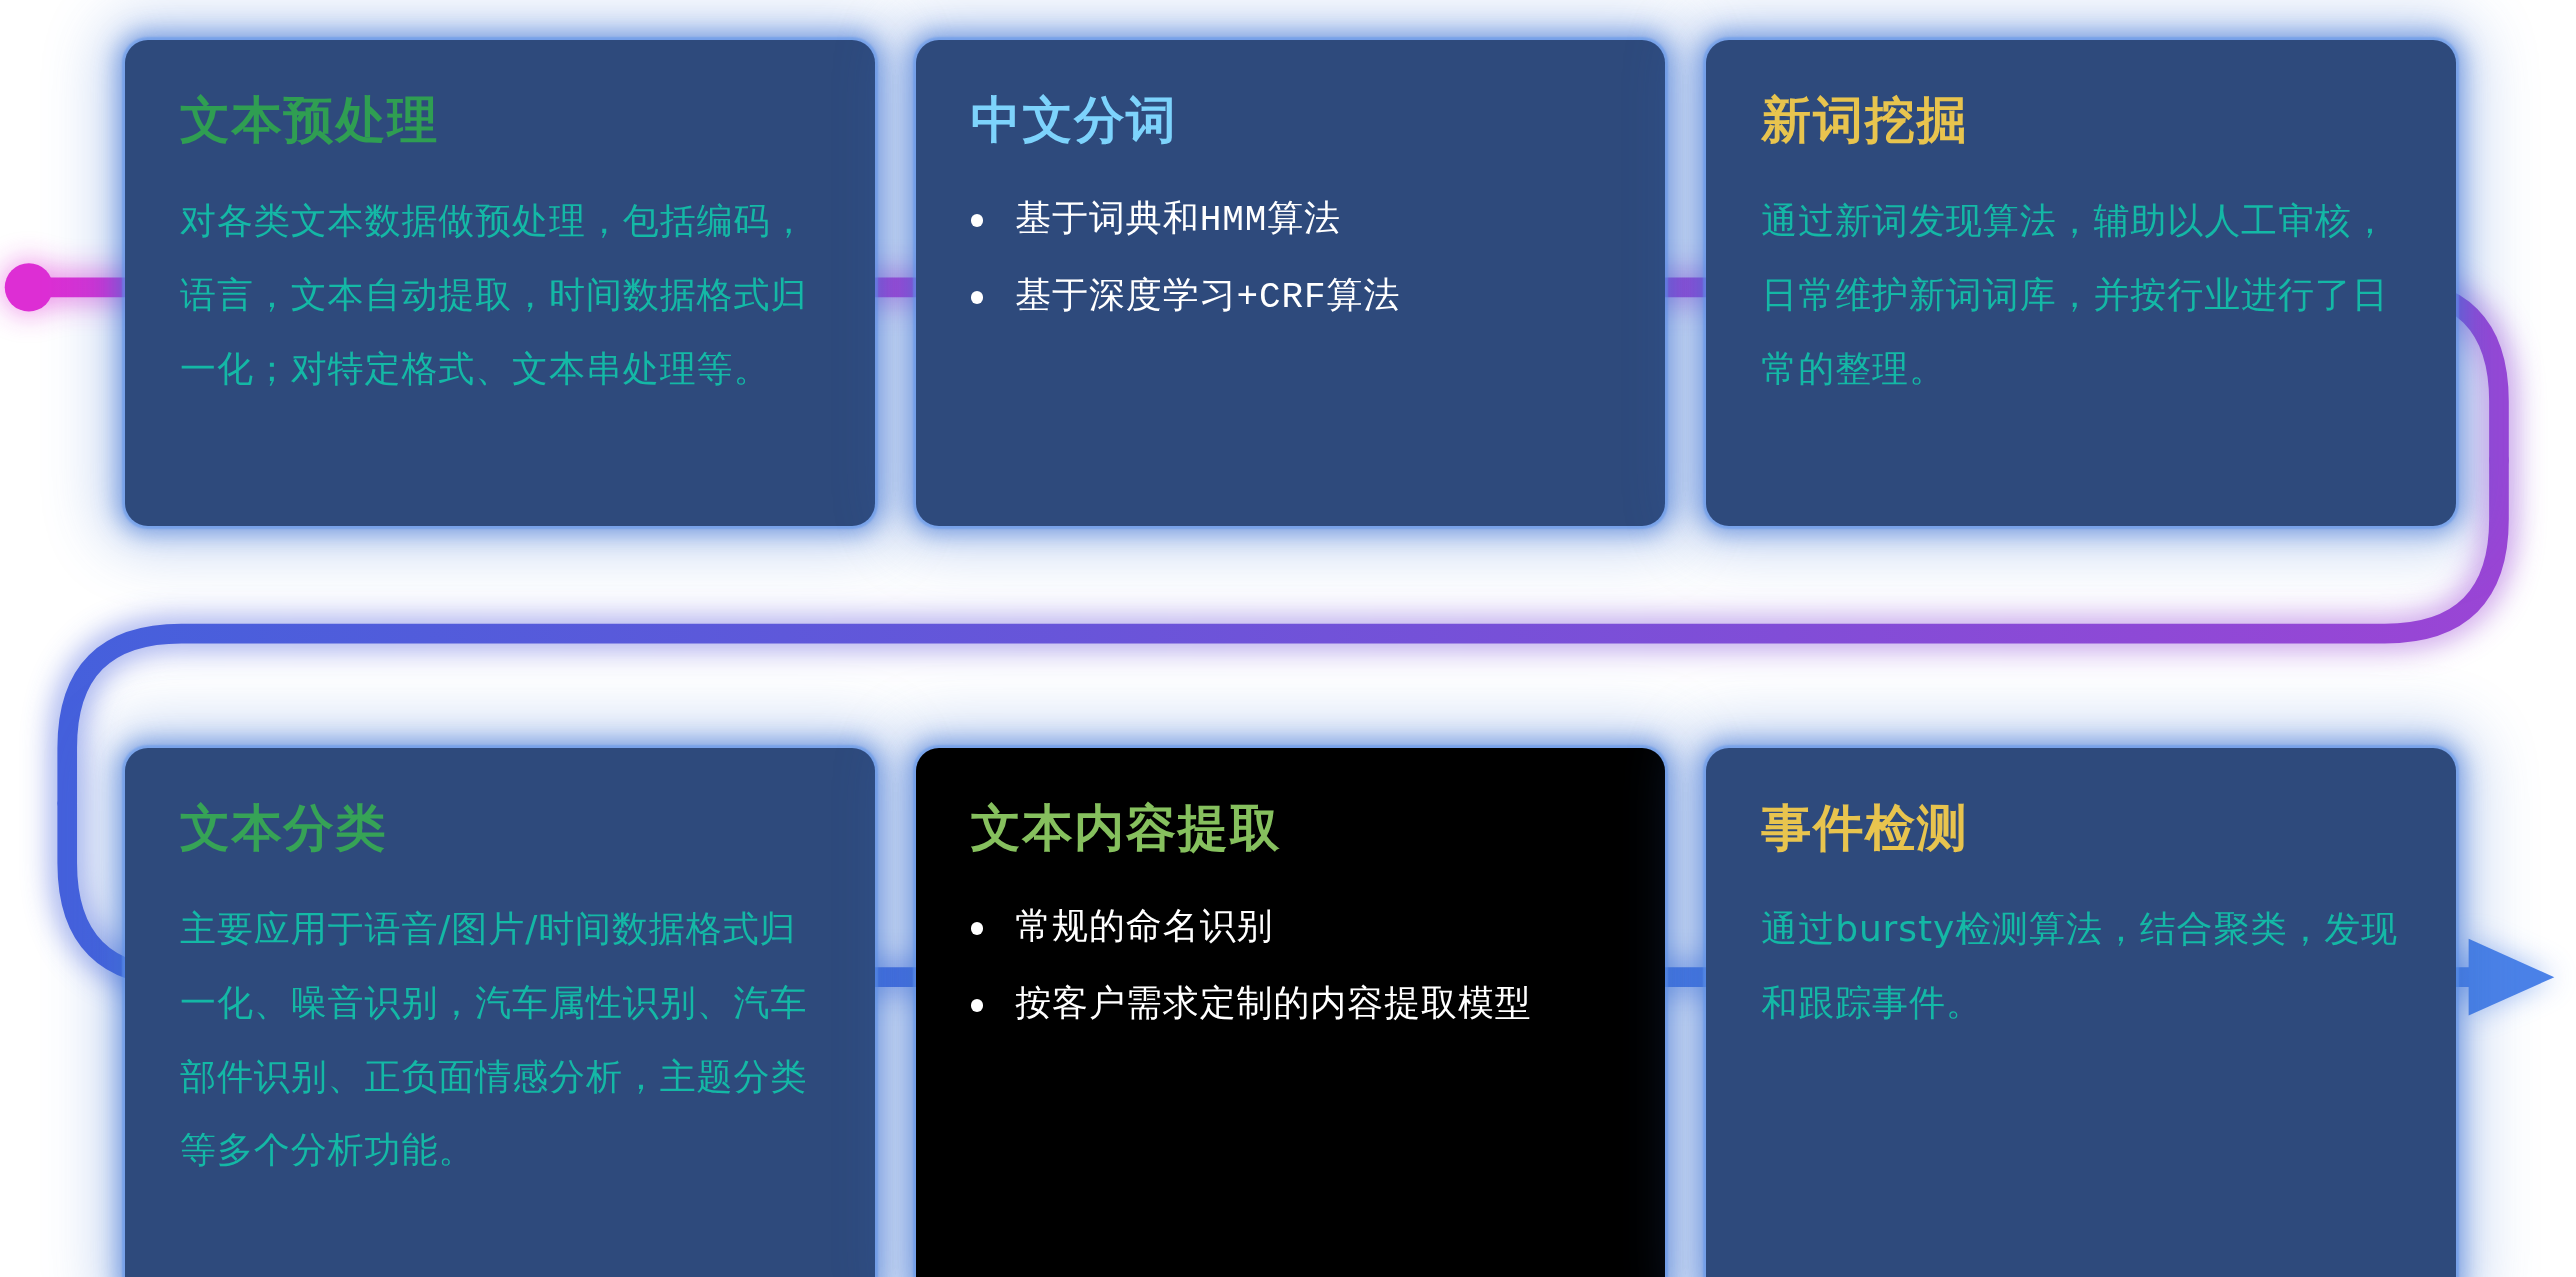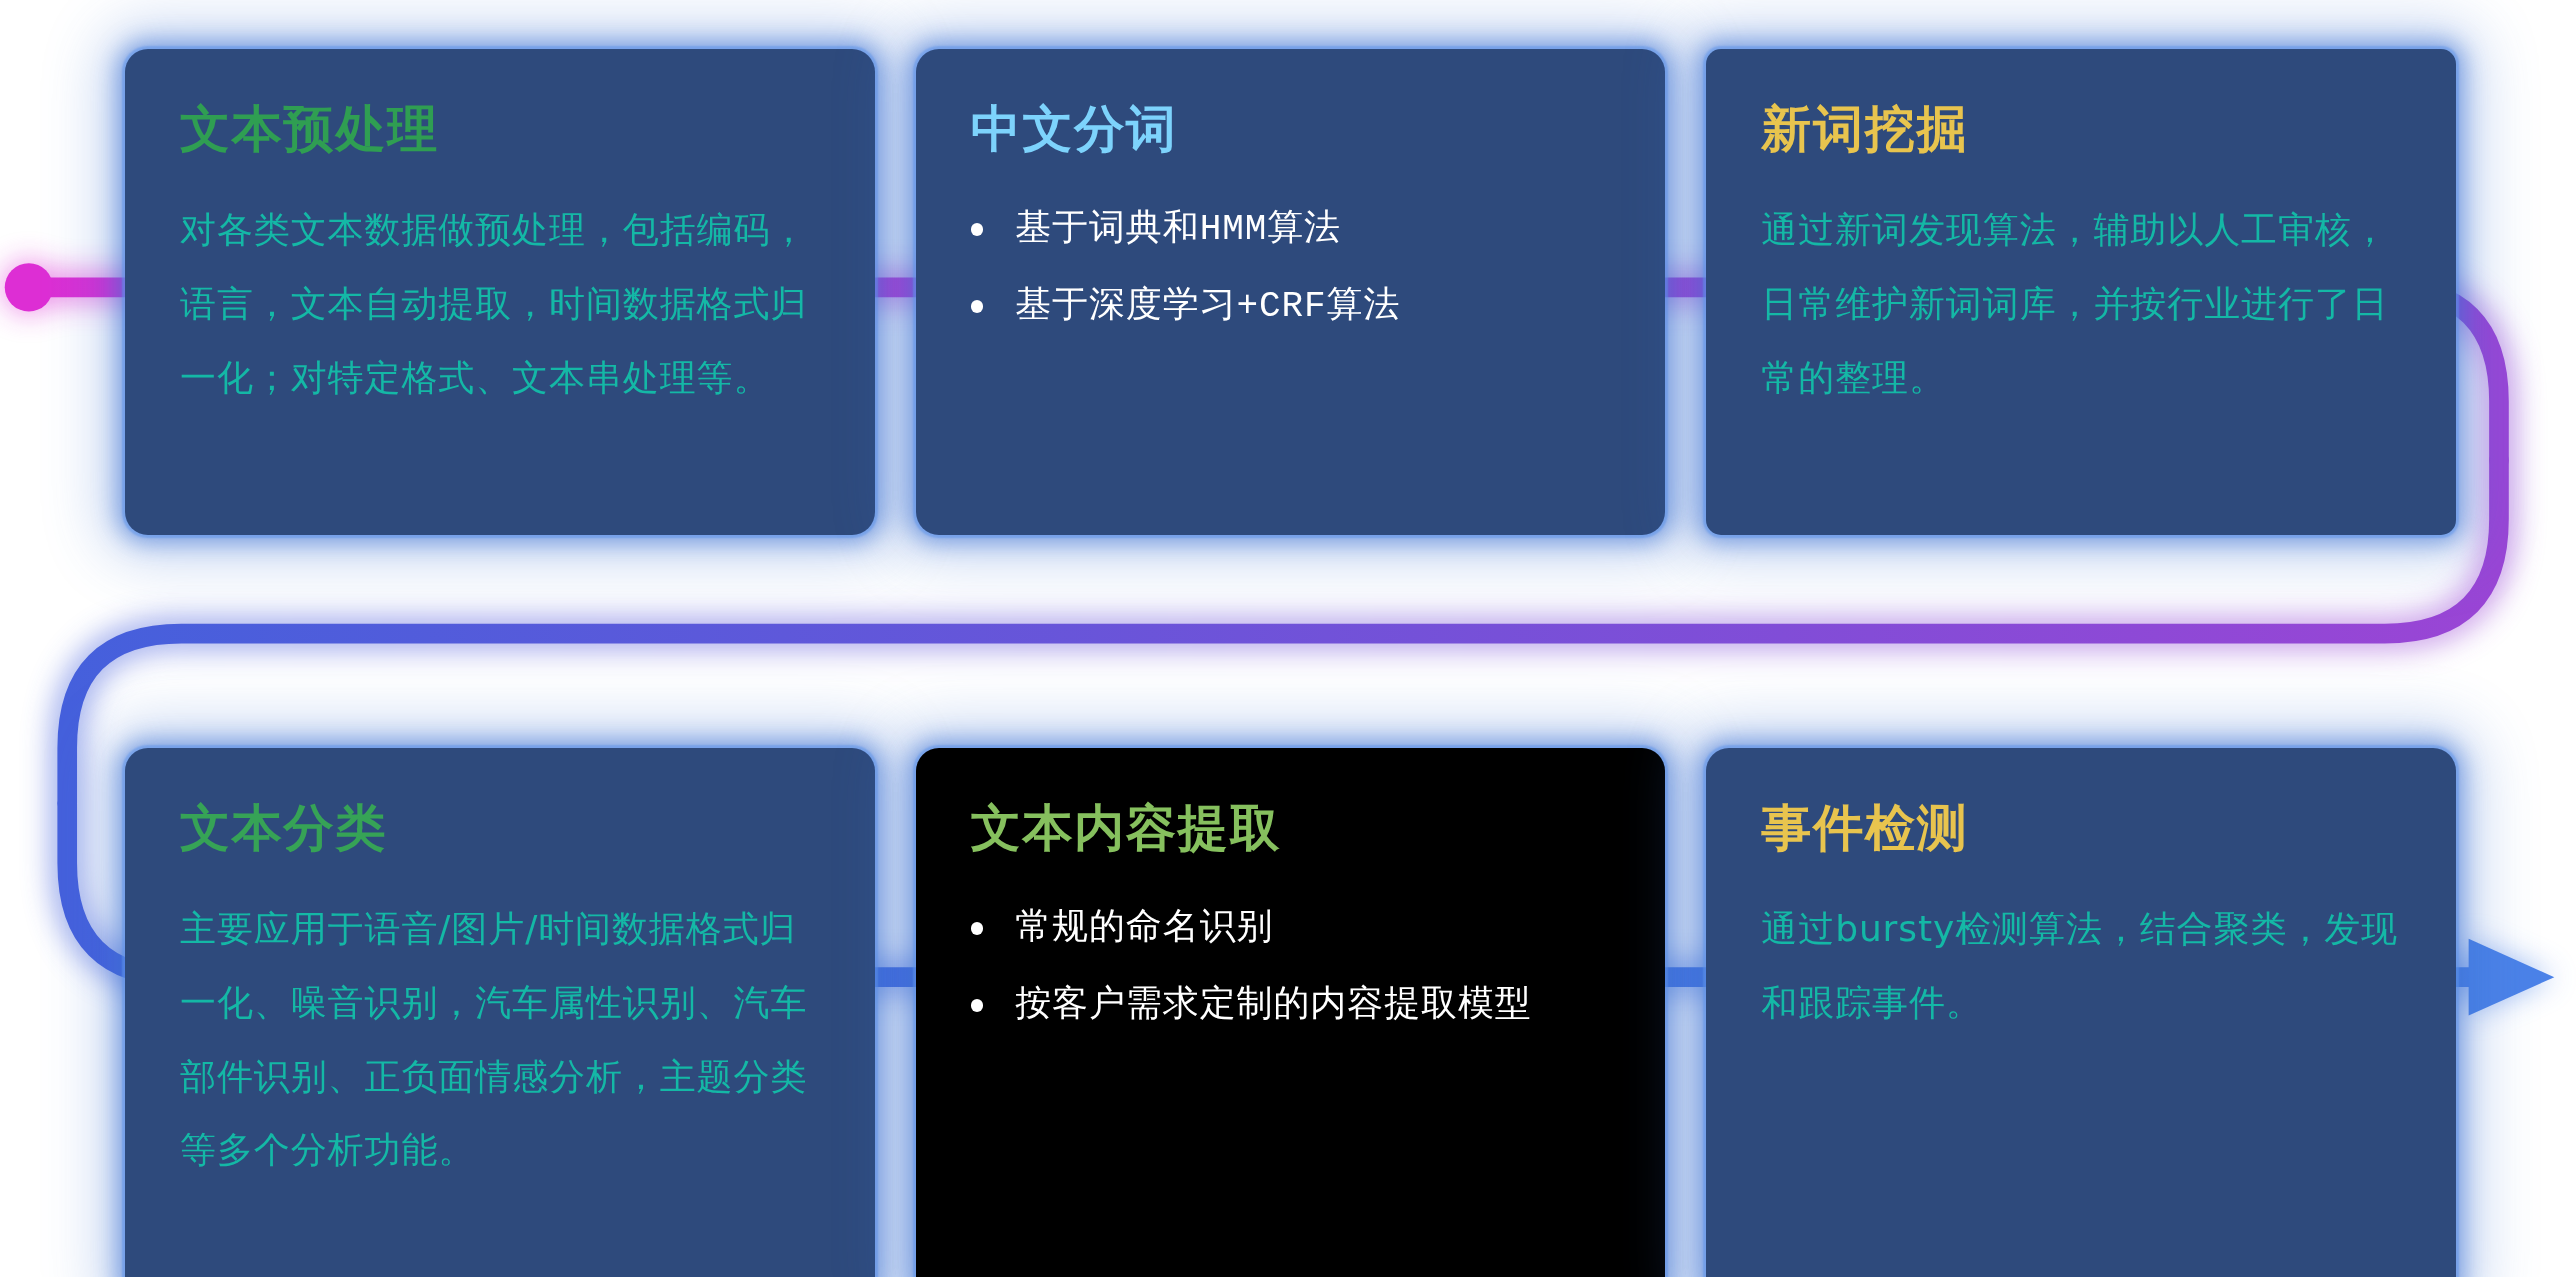--- a/index.html
+++ b/index.html
@@ -31,7 +31,7 @@
     gap: 41px;
     z-index: 1;
   }
-  .row-top { top: 49px; height: 486px; }
+  .row-top { top: 40px; height: 486px; }
   .row-bottom { top: 748px; height: 556px; }
   .card {
     width: 750px;

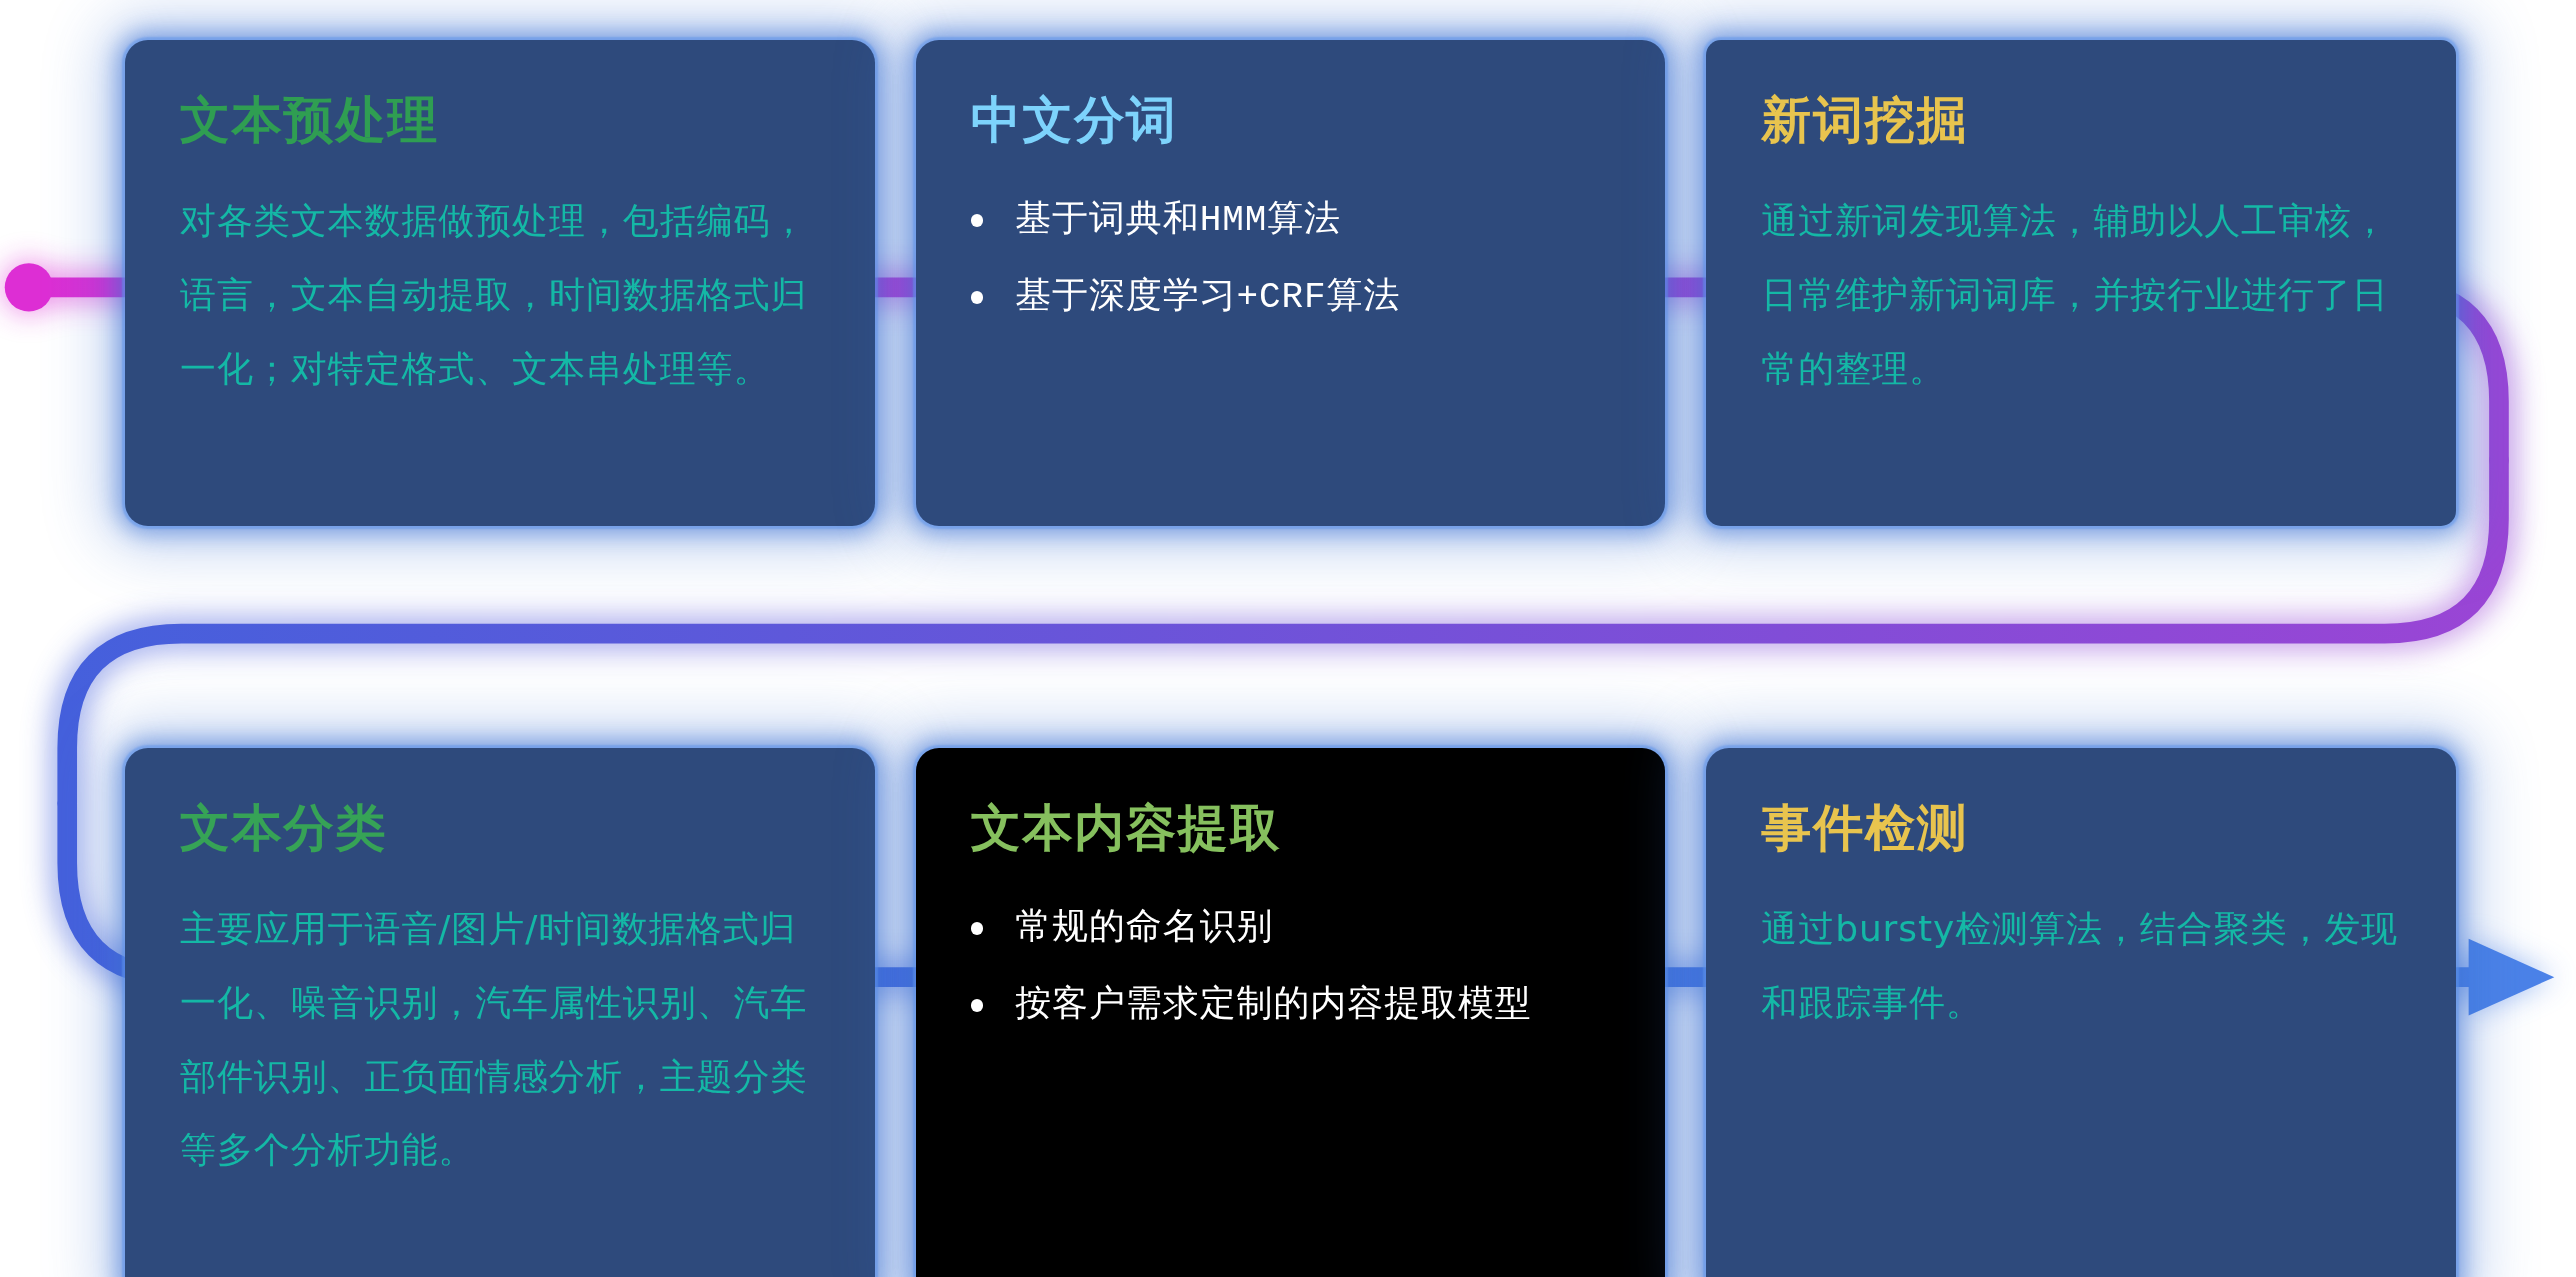--- a/index.html
+++ b/index.html
@@ -148,7 +148,7 @@
       </ul>
     </div>
 
-    <div class="card" style="background-color: rgb(46, 74, 124); border-radius: 15px;">
+    <div class="card" style="background-color: rgb(46, 74, 124);">
       <h3 class="card-title" style="color: rgb(232, 196, 78);">新词挖掘</h3>
       <p class="card-body">通过新词发现算法，辅助以人工审核，日常维护新词词库，并按行业进行了日常的整理。</p>
     </div>

